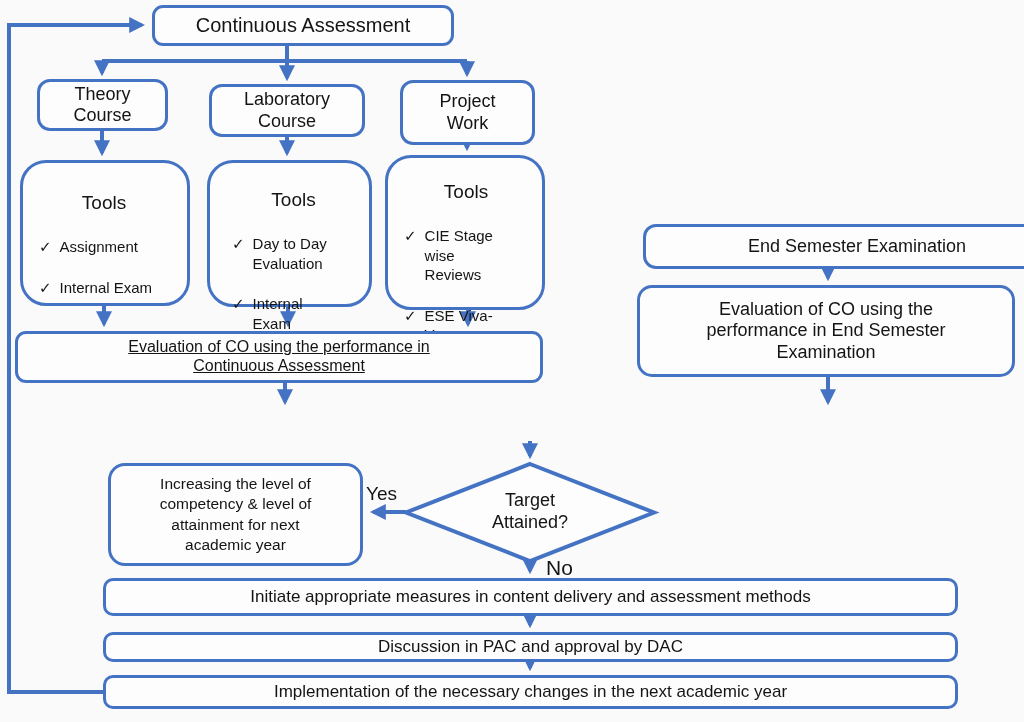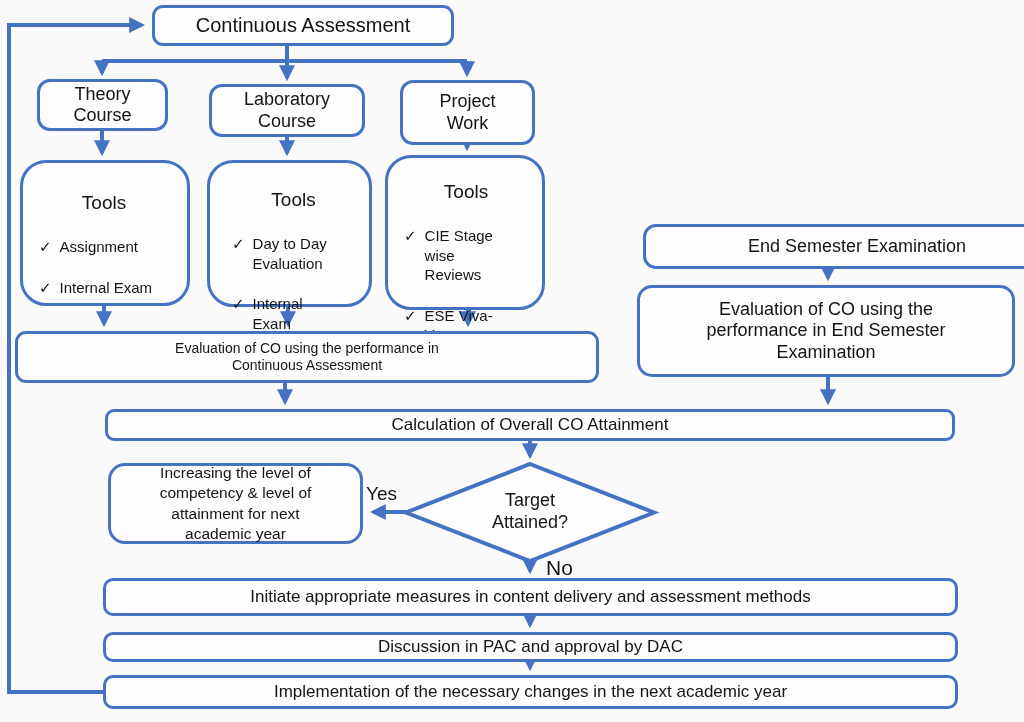--- a/index.html
+++ b/index.html
@@ -42,7 +42,7 @@
   .tool-check{flex:0 0 auto;}
   .tool-text{white-space:pre-line;}
 
-  .n-evalca{left:15px;top:331px;width:584px;height:52px;font-size:14px;}
+  .n-evalca{left:15px;top:331px;width:528px;height:52px;font-size:16px;text-decoration:underline;}
   .n-ese{left:643px;top:224px;width:428px;height:45px;font-size:18px;border-radius:13px;}
   .n-evalese{left:637px;top:285px;width:378px;height:92px;font-size:18px;border-radius:15px;}
   .n-calc{left:105px;top:409px;width:850px;height:32px;font-size:17px;border-radius:9px;}

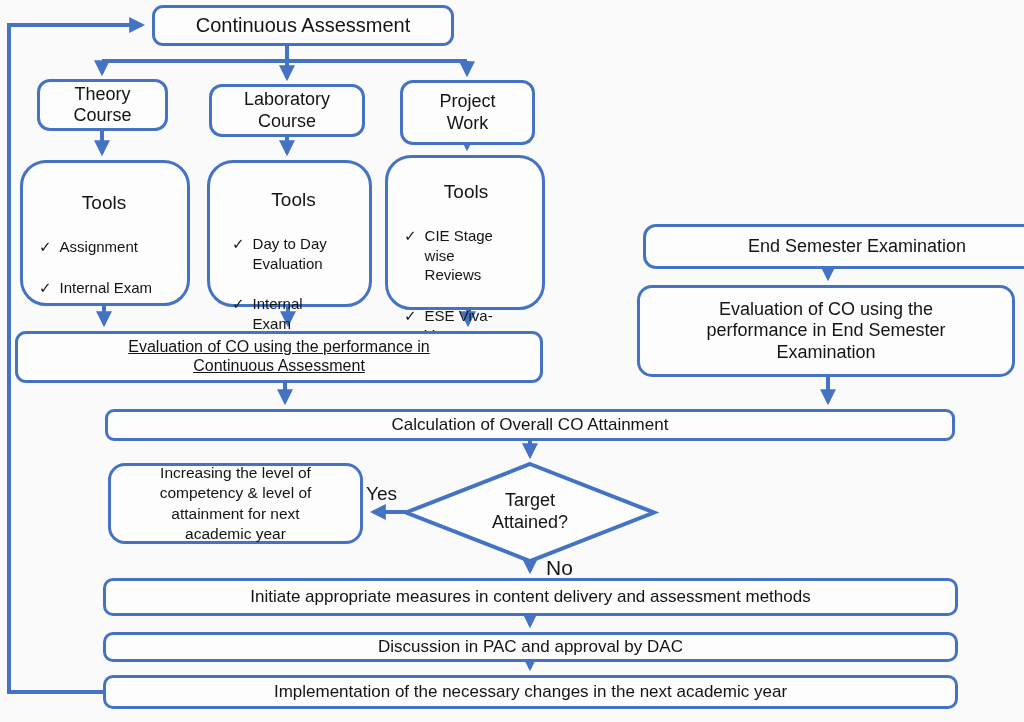--- a/index.html
+++ b/index.html
@@ -147,7 +147,6 @@
 performance in End Semester
 Examination</div>
 
-  <div class="node n-calc">Calculation of Overall CO Attainment</div>
 
   <div class="floating diamond-label">Target
 Attained?</div>

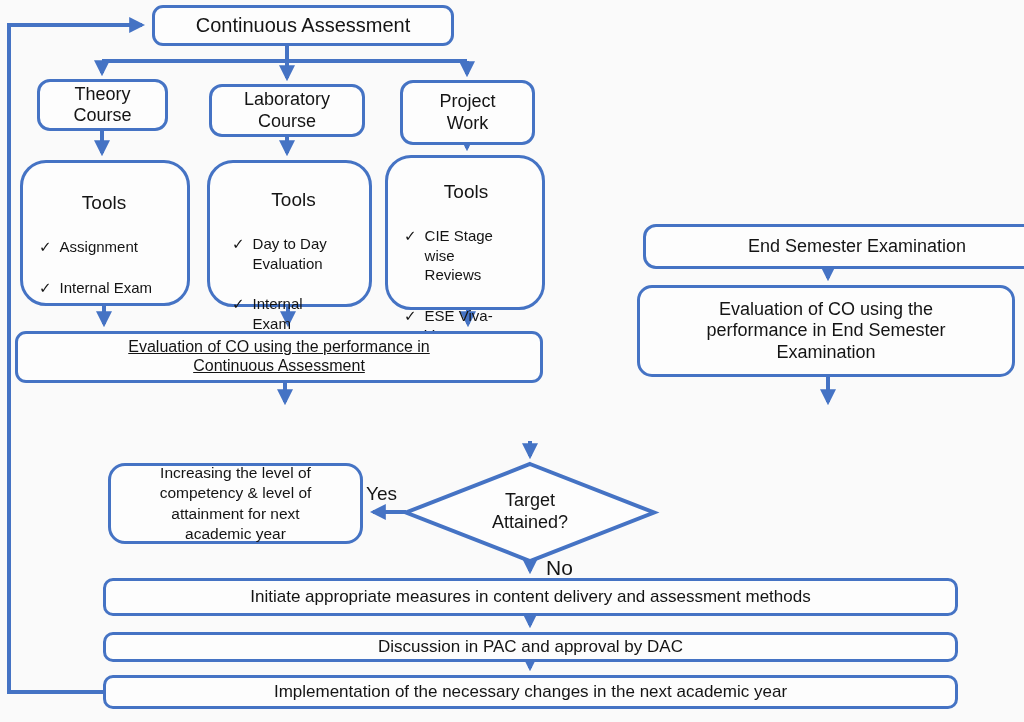--- a/index.html
+++ b/index.html
@@ -46,7 +46,7 @@
   .n-ese{left:643px;top:224px;width:428px;height:45px;font-size:18px;border-radius:13px;}
   .n-evalese{left:637px;top:285px;width:378px;height:92px;font-size:18px;border-radius:15px;}
   .n-calc{left:105px;top:409px;width:850px;height:32px;font-size:17px;border-radius:9px;}
-  .n-increase{left:108px;top:463px;width:255px;height:81px;font-size:15.5px;border-radius:17px;line-height:1.3;}
+  .n-increase{left:108px;top:463px;width:255px;height:103px;font-size:15.5px;border-radius:17px;line-height:1.3;}
   .n-initiate{left:103px;top:578px;width:855px;height:38px;font-size:17px;border-radius:10px;}
   .n-discussion{left:103px;top:632px;width:855px;height:30px;font-size:17px;border-radius:10px;}
   .n-impl{left:103px;top:675px;width:855px;height:34px;font-size:17px;border-radius:10px;}

